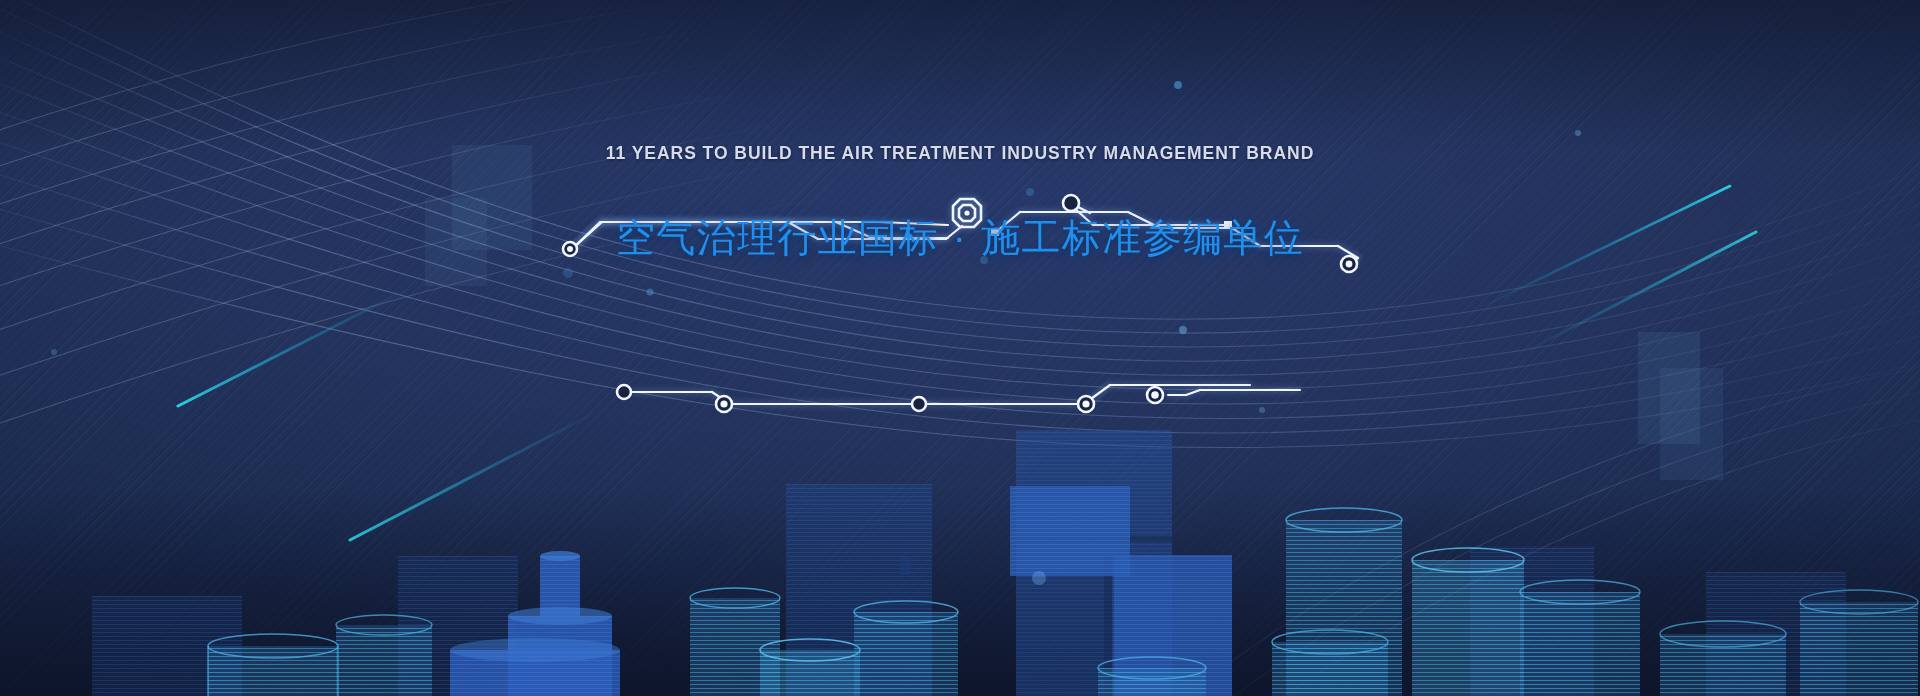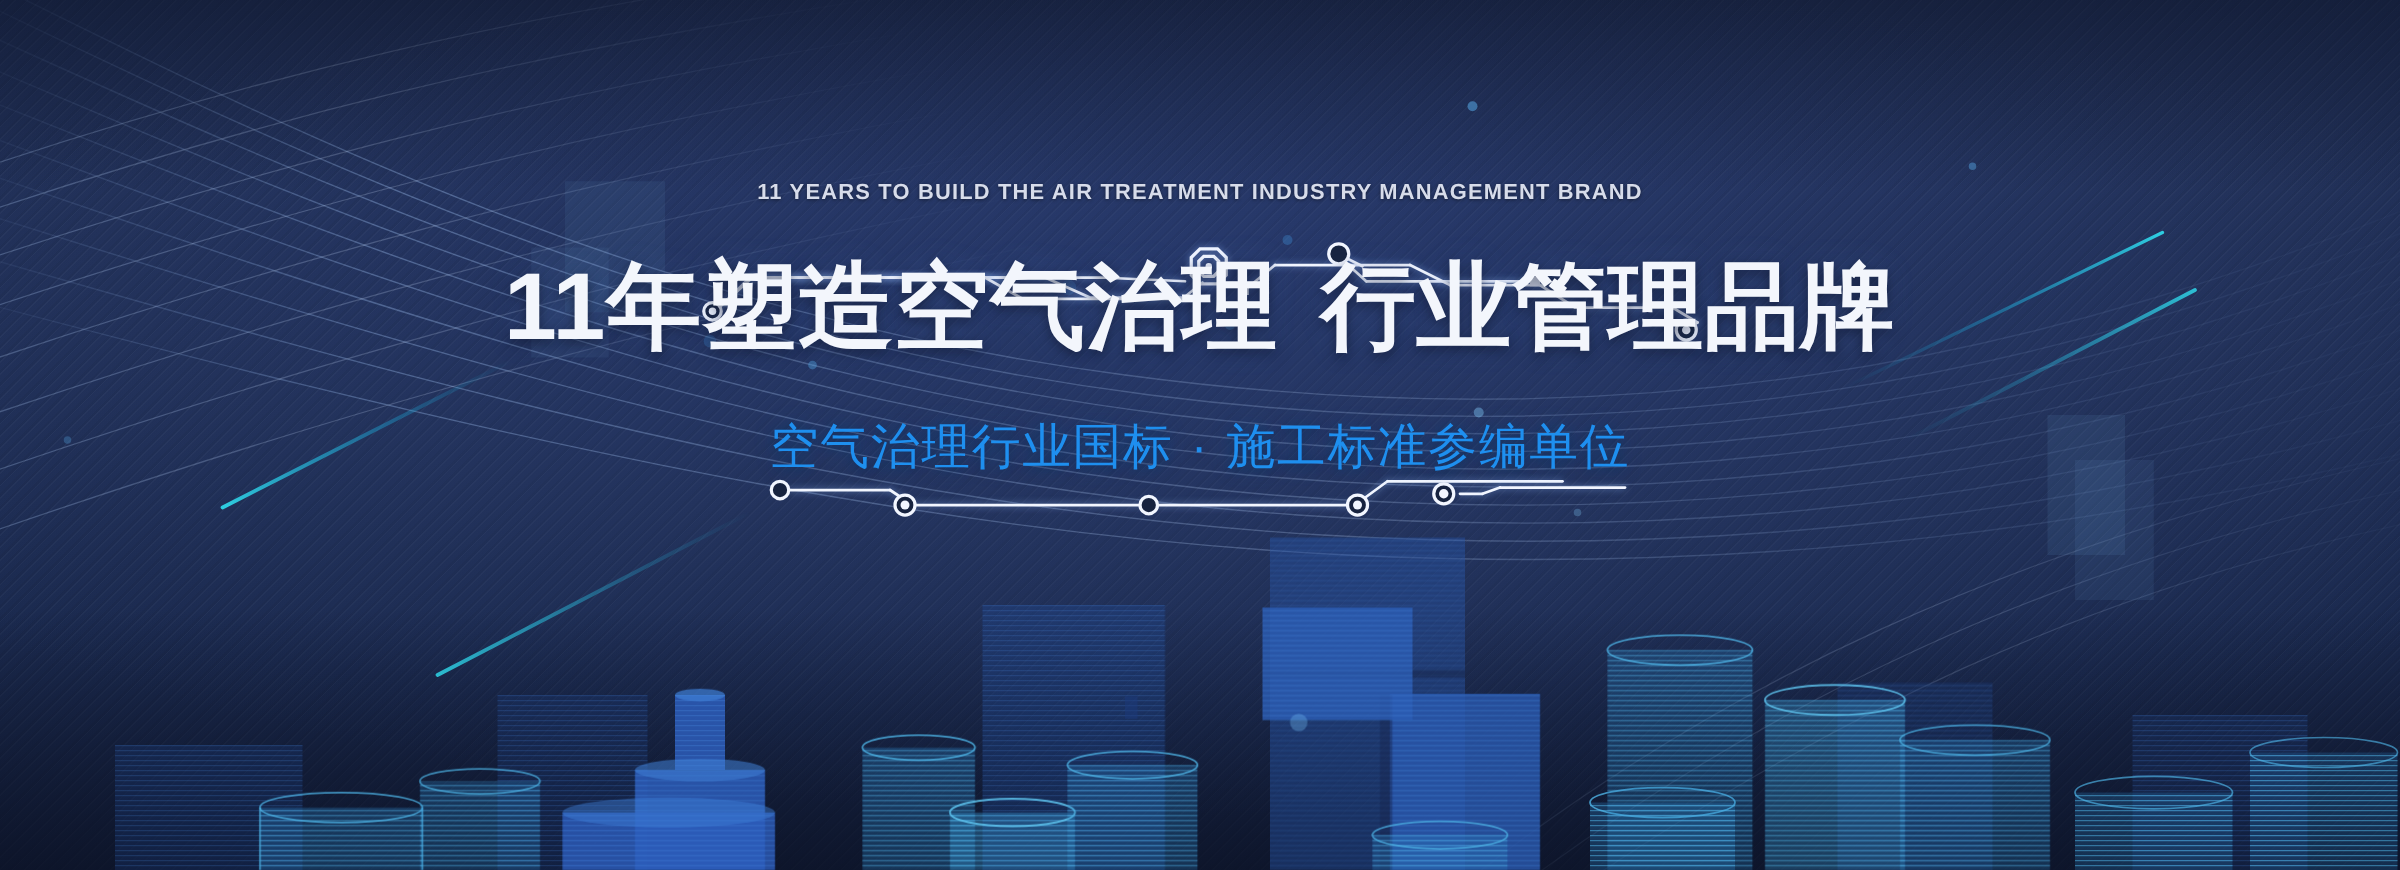--- a/index.html
+++ b/index.html
@@ -388,9 +388,6 @@
   <div class="content">
     <div class="eyebrow">11 YEARS TO BUILD THE AIR TREATMENT INDUSTRY MANAGEMENT BRAND</div>
 
-    <div class="headline">
-      <span>11年塑造空气治理</span><span class="gap"></span><span>行业管理品牌</span>
-    </div>
 
     <div class="subtitle">
       <span>空气治理行业国标</span><span class="dot">·</span><span>施工标准参编单位</span>

